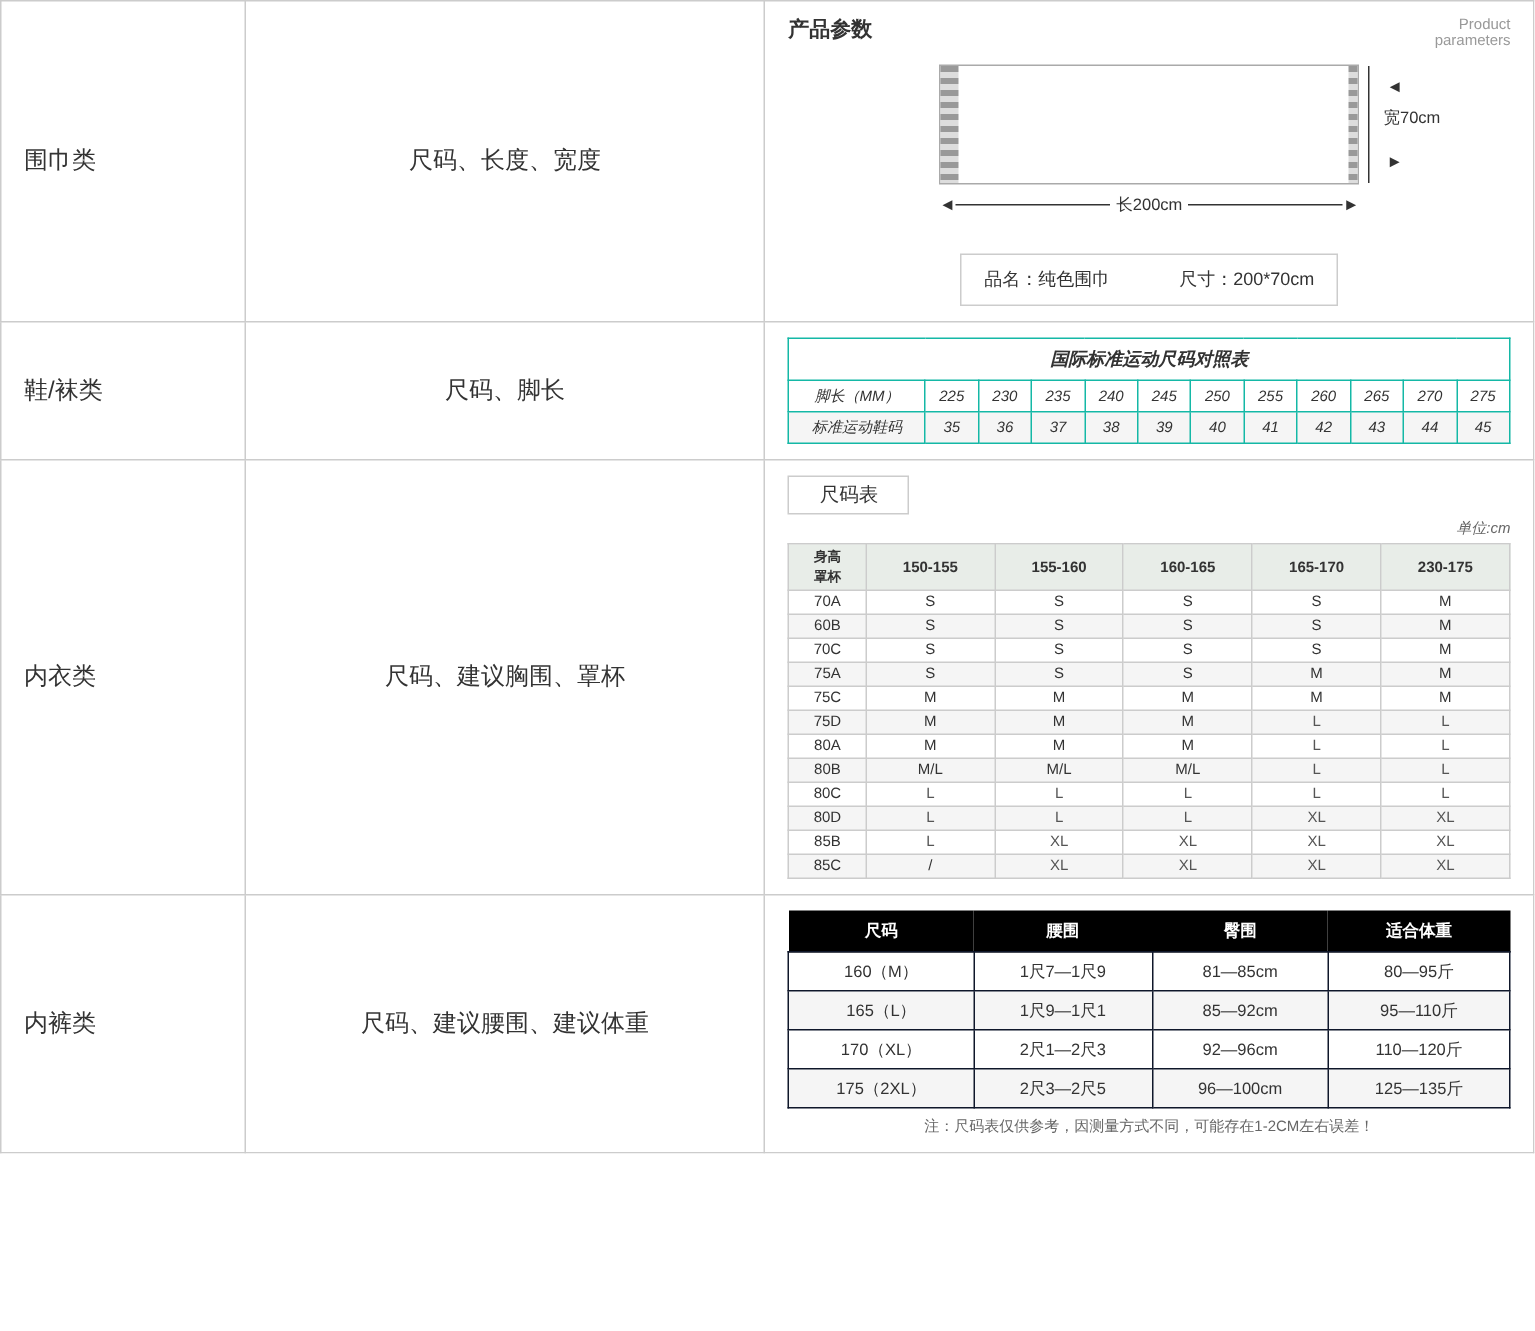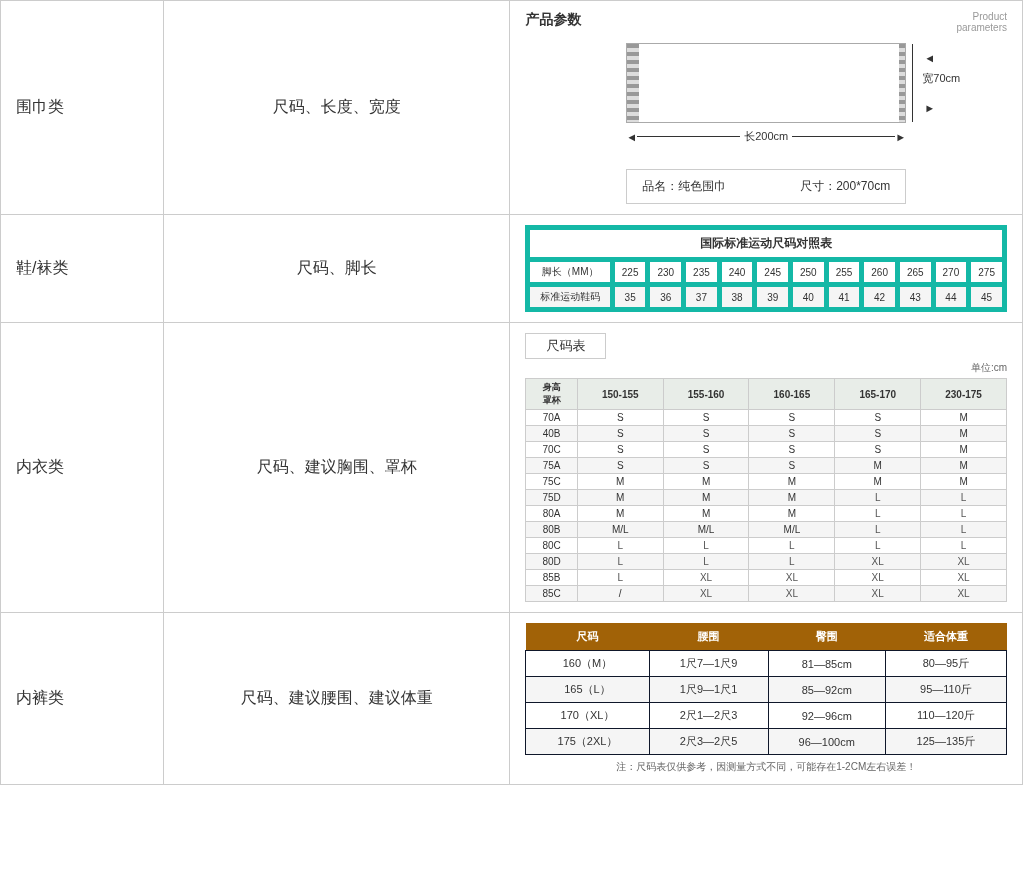--- a/index.html
+++ b/index.html
@@ -90,7 +90,7 @@
       display: flex;
       justify-content: space-between;
       font-size: 12px;
-      width: 280px;
+      width: 252px;
       margin-left: auto;
       margin-right: auto;
     }

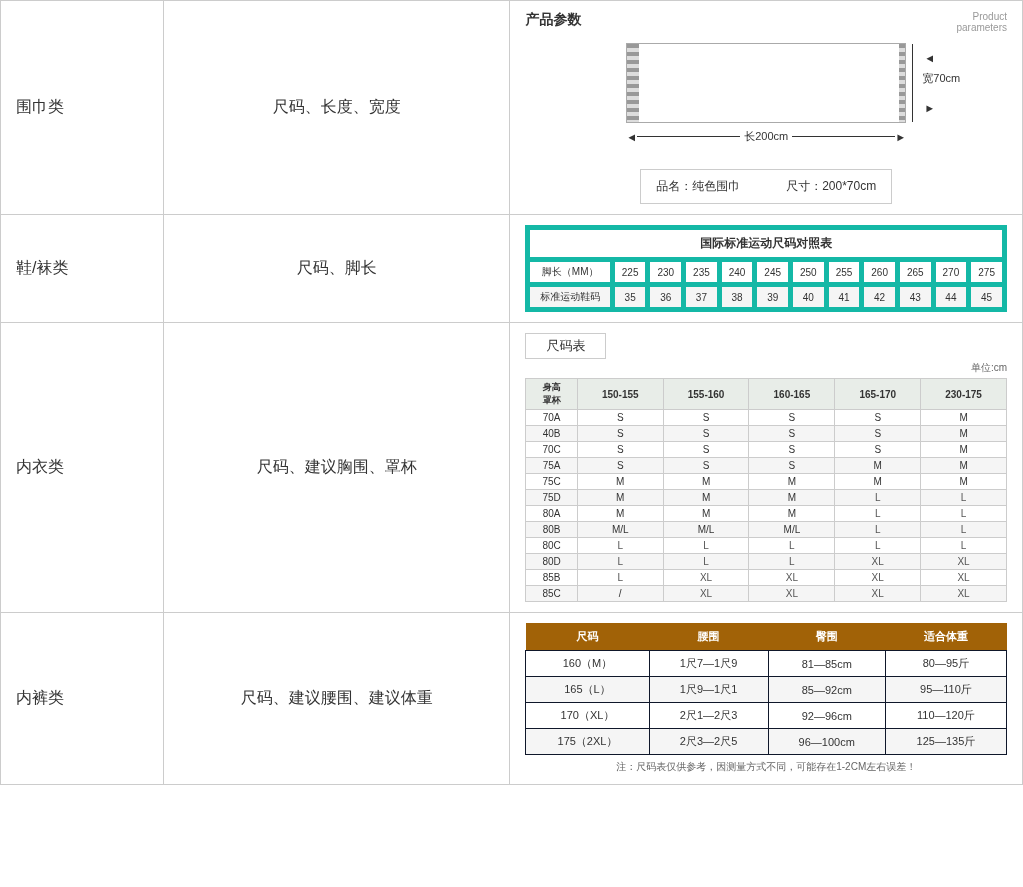--- a/index.html
+++ b/index.html
@@ -101,9 +101,10 @@
       width: 100%;
     }
     .shoes-table th, .shoes-table td {
-      border: 5px solid #14b8a6;
+      border: 1px solid #14b8a6;
       padding: 3px 5px;
       text-align: center;
+      font-style: italic;
     }
     .shoes-table .table-title {
       font-size: 12px;

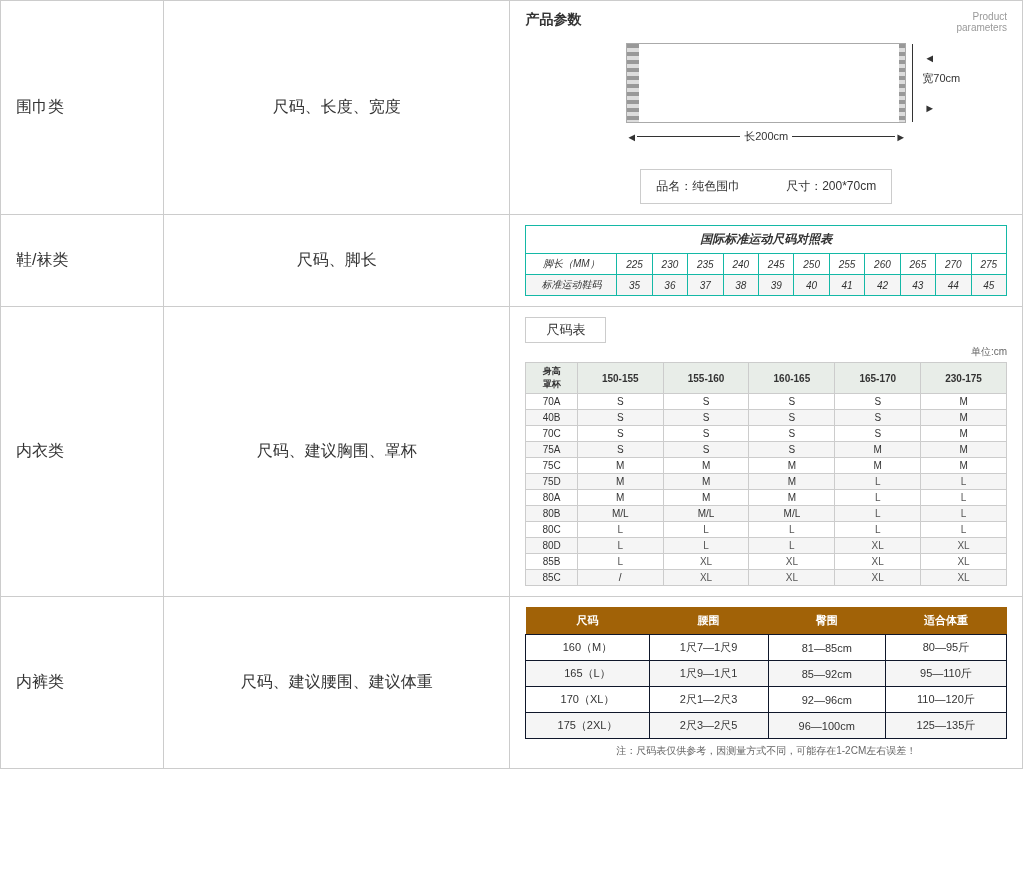--- a/index.html
+++ b/index.html
@@ -128,6 +128,7 @@
       font-size: 10px;
       color: #666;
       margin-bottom: 3px;
+      font-style: italic;
     }
     .lingerie-table {
       border-collapse: collapse;

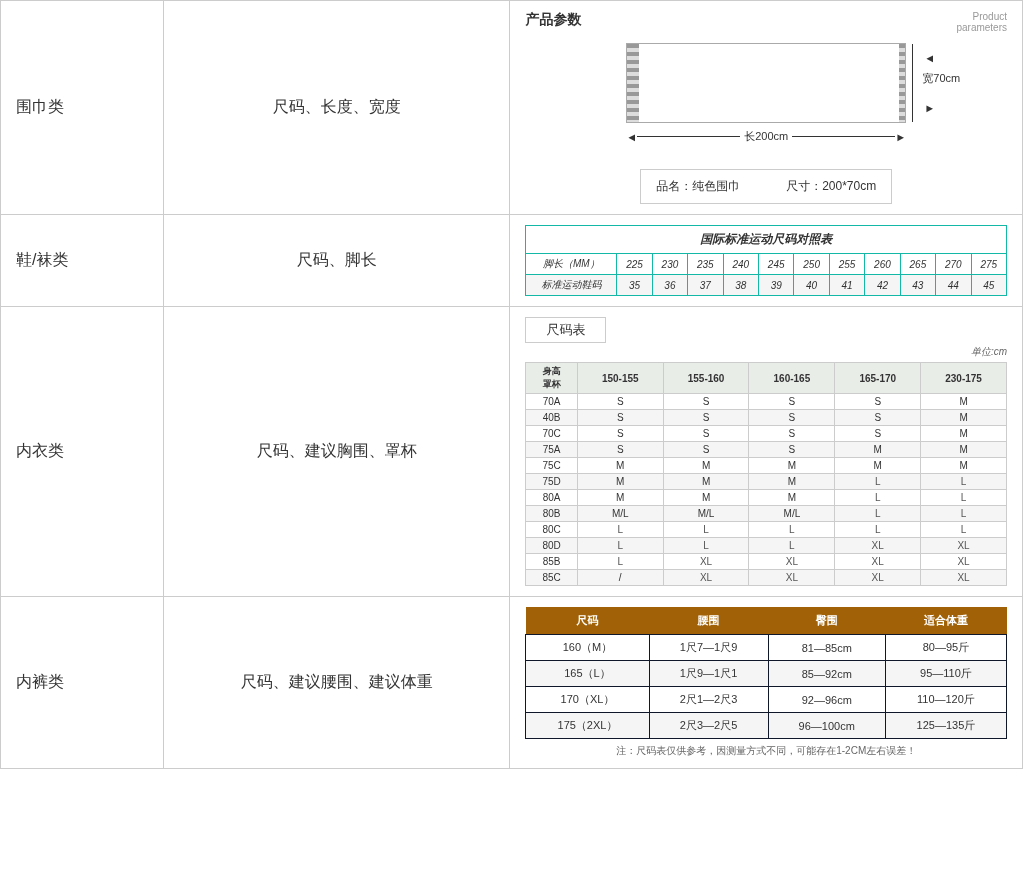--- a/index.html
+++ b/index.html
@@ -294,7 +294,7 @@
                 <td>M</td>
               </tr>
               <tr>
-                <td>40B</td>
+                <td>60B</td>
                 <td>S</td>
                 <td>S</td>
                 <td>S</td>

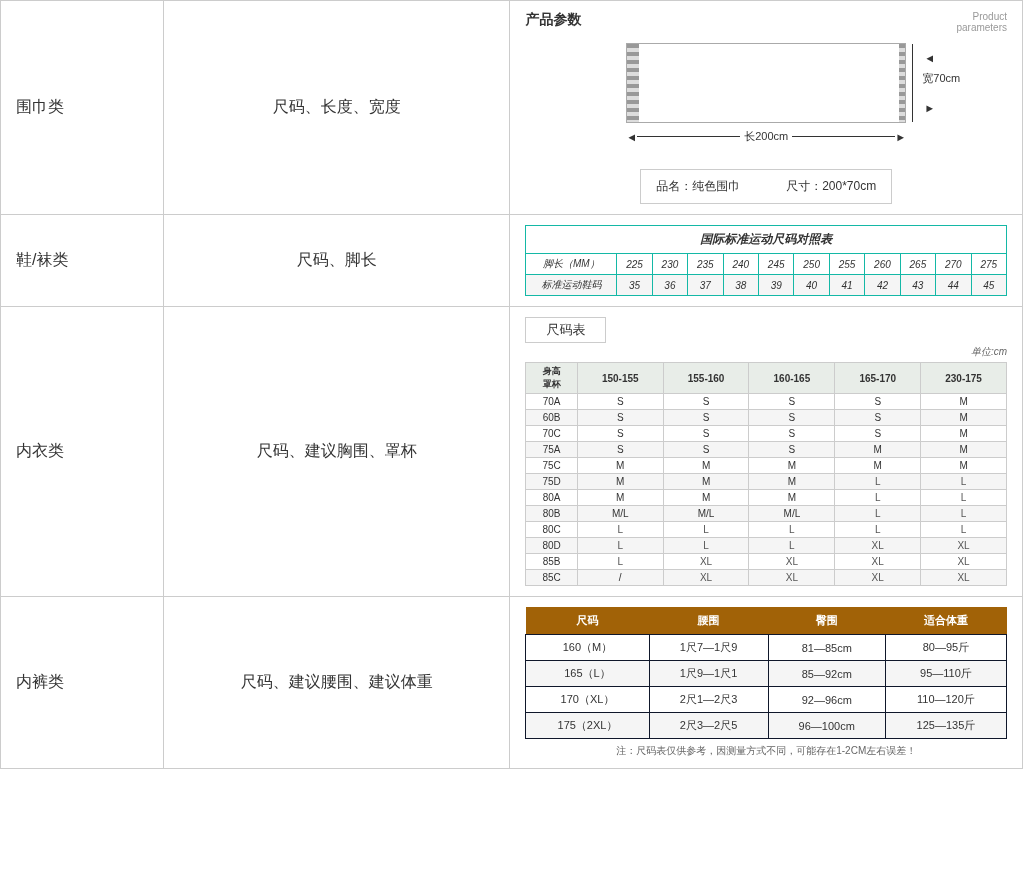--- a/index.html
+++ b/index.html
@@ -154,7 +154,7 @@
       width: 100%;
     }
     .underwear-table th {
-      background: #a16207;
+      background: #000000;
       color: #fff;
       padding: 6px 8px;
       text-align: center;

